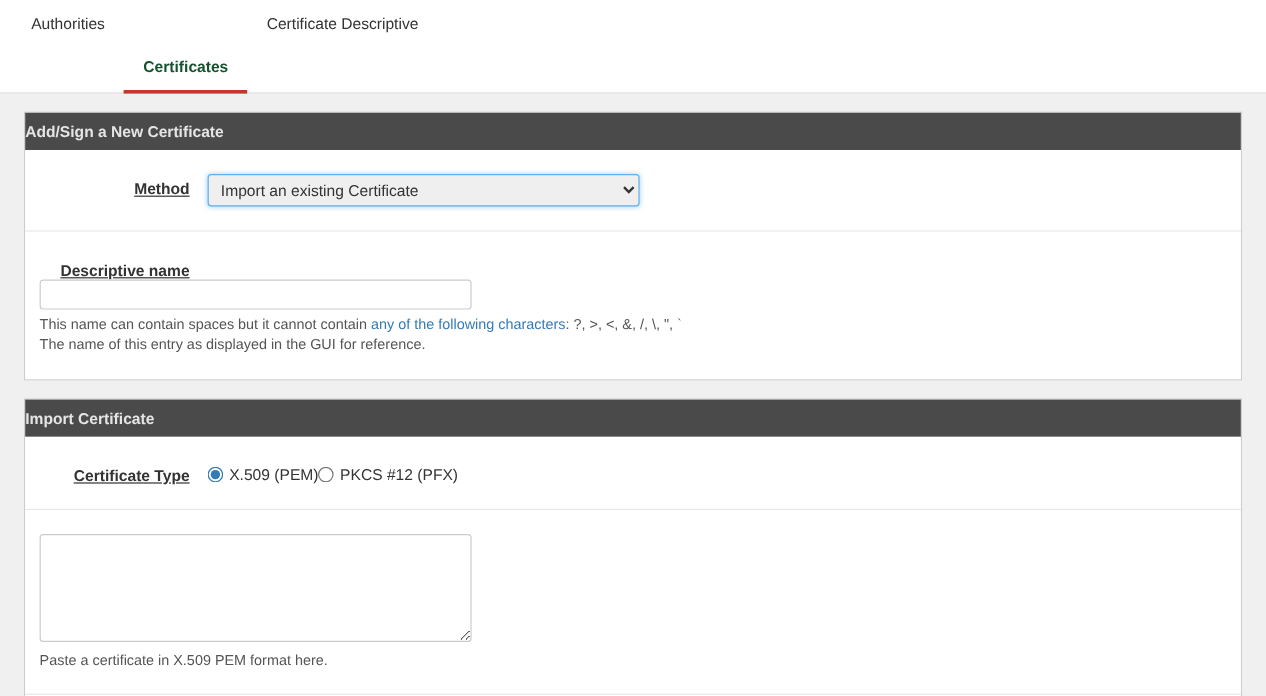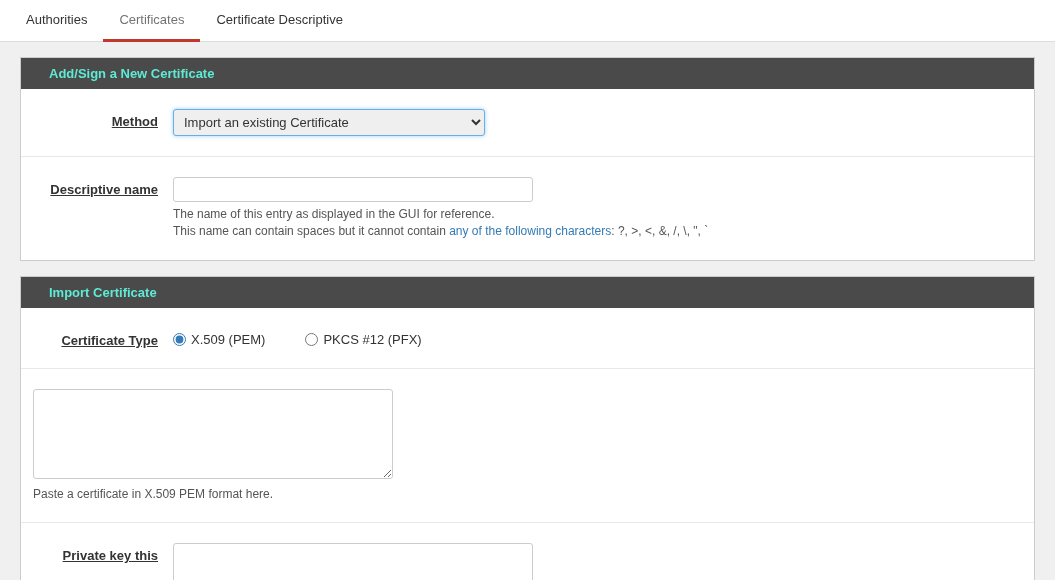--- a/index.html
+++ b/index.html
@@ -31,9 +31,10 @@
       text-decoration: none;
     }
     .tab.active {
-      color: #737373;
+      color: #14532d;
       border-bottom: 3px solid #c0392b;
-      font-weight: normal;
+      font-weight: bold;
+      margin-top: 36px;
     }
 
     

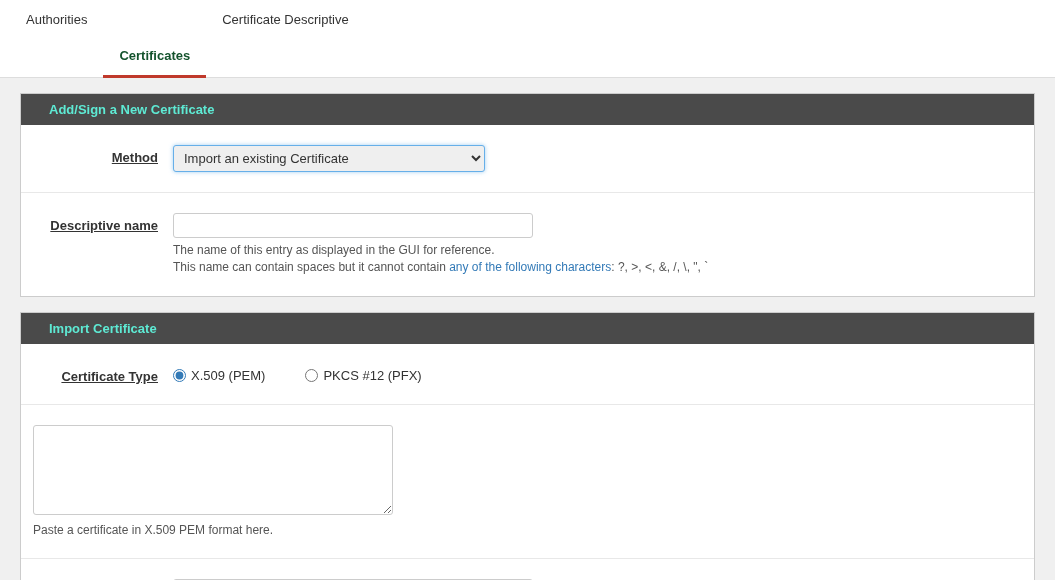--- a/index.html
+++ b/index.html
@@ -50,8 +50,8 @@
     }
     .section-header {
       background: #4a4a4a;
-      color: #5eead4;
-      padding: 8px 28px;
+      color: #e5e5e5;
+      padding: 8px 0;
       font-size: 13px;
       font-weight: bold;
     }

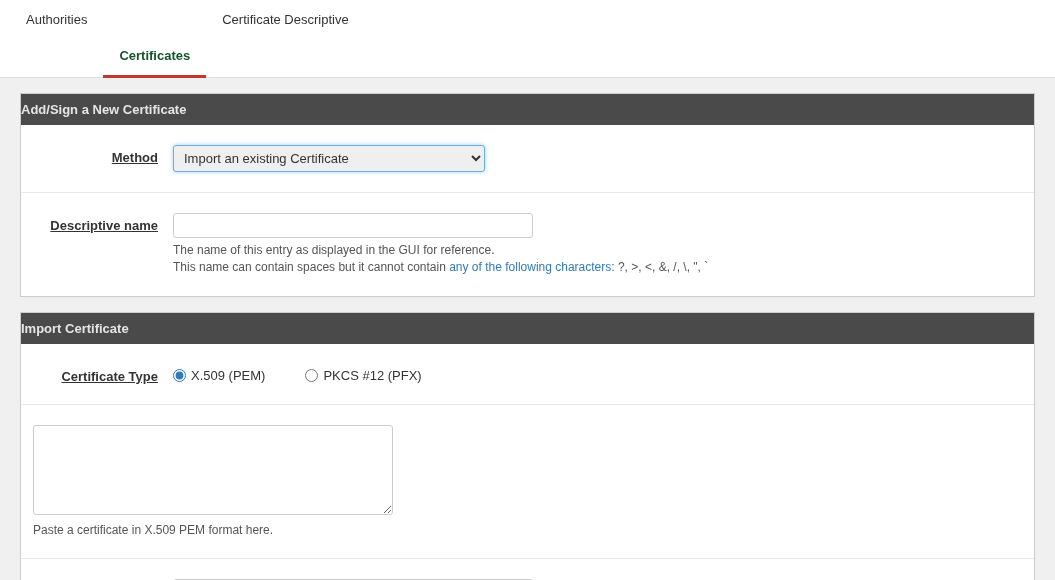--- a/index.html
+++ b/index.html
@@ -83,7 +83,7 @@
       flex: 1;
     }
     .form-select {
-      width: 312px;
+      width: 360px;
       padding: 4px 6px;
       border: 1px solid #66afe9;
       border-radius: 3px;

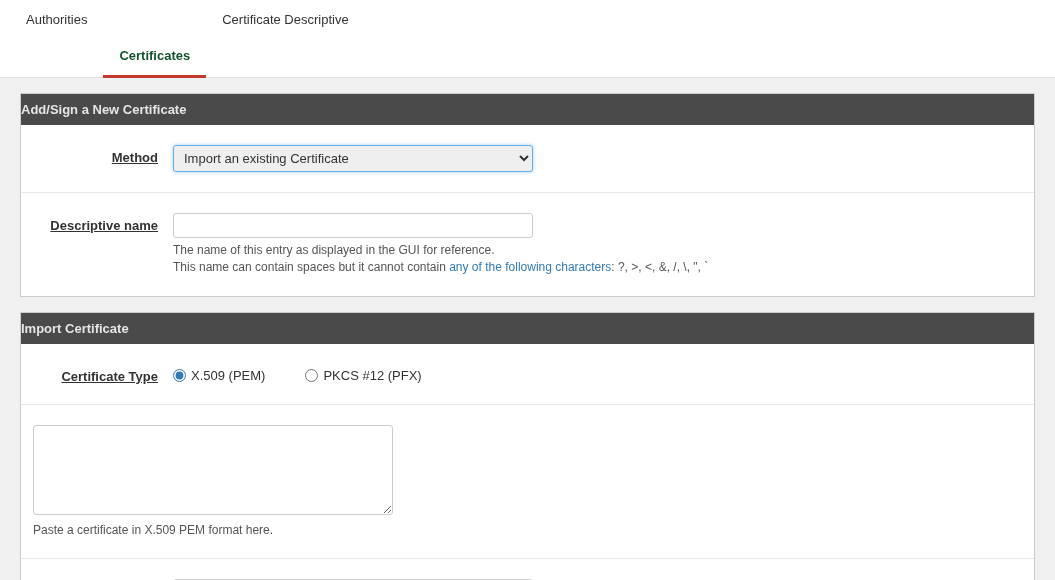--- a/index.html
+++ b/index.html
@@ -68,6 +68,7 @@
     }
     .form-row:last-child {
       border-bottom: none;
+      flex-direction: column;
     }
     .form-label {
       width: 140px;

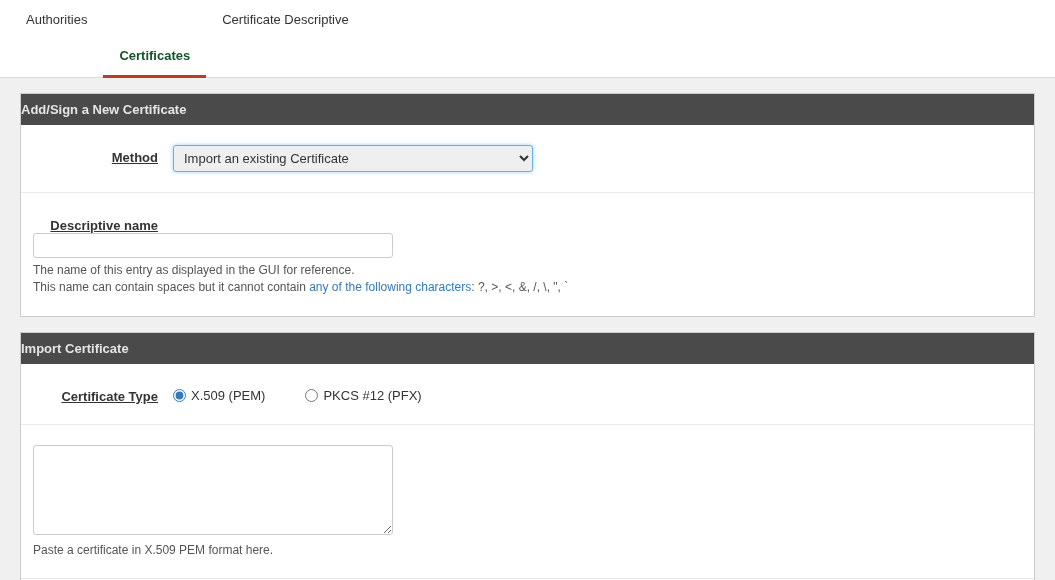--- a/index.html
+++ b/index.html
@@ -179,10 +179,10 @@
           <div class="form-control-wrapper">
             <input type="text" class="form-input" style="">
             <div class="help-text">
-              <div>The name of this entry as displayed in the GUI for reference.</div>
               <div>
                 <span>This name can contain spaces but it cannot contain </span><span class="highlight">any of the following characters</span><span>: ?, &gt;, &lt;, &amp;, /, \, ", `</span>
               </div>
+              <div>The name of this entry as displayed in the GUI for reference.</div>
             </div>
           </div>
         </div>

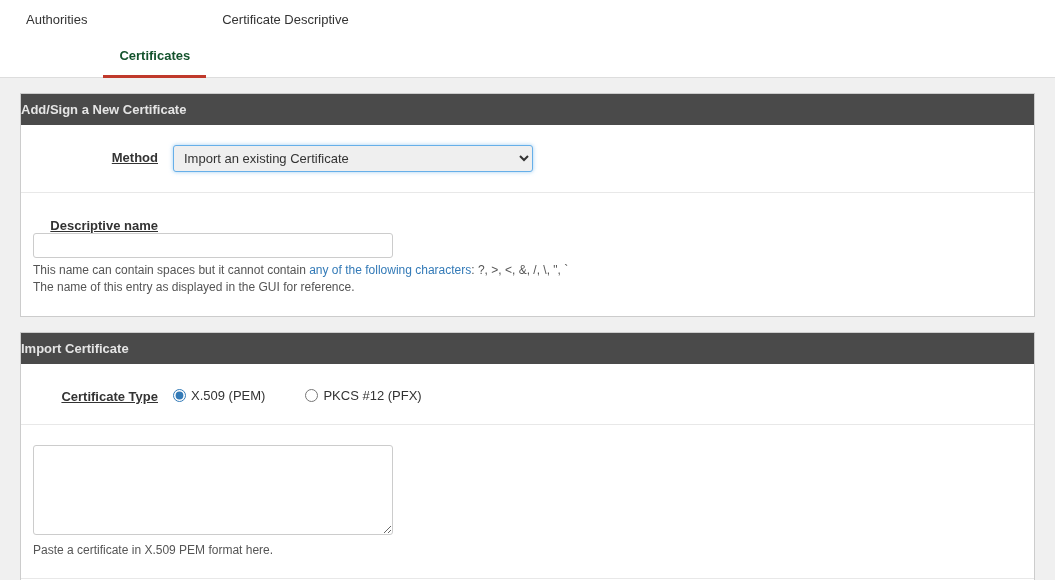--- a/index.html
+++ b/index.html
@@ -115,7 +115,6 @@
     .radio-group {
       display: flex;
       align-items: flex-end;
-      gap: 40px;
       padding-top: 4px;
     }
     .radio-option {

